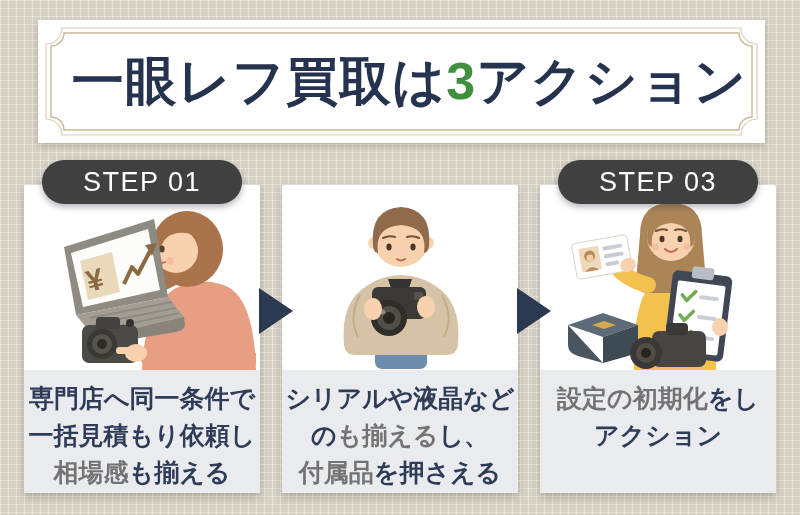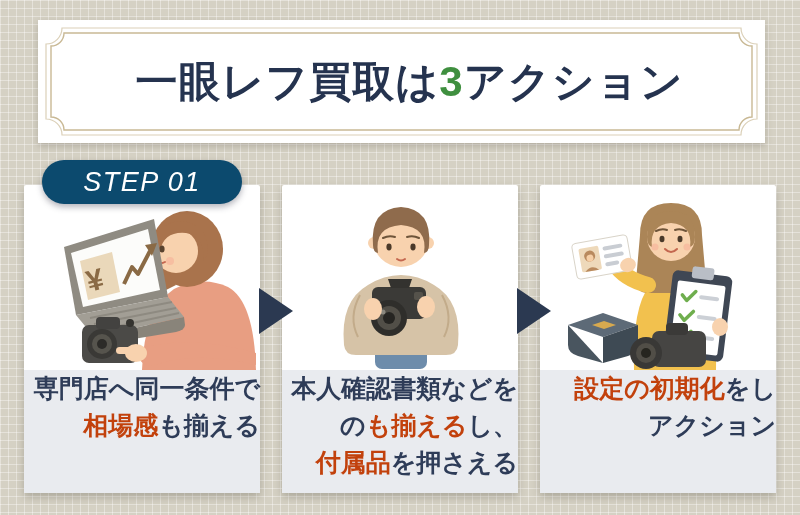--- a/index.html
+++ b/index.html
@@ -20,7 +20,7 @@
   }
   .title-frame{ position:absolute; left:0; top:0; pointer-events:none; }
   .title-text{
-    position:relative; font-size:42px; font-weight:800; letter-spacing:1px;
+    position:relative; font-size:52px; font-weight:800; letter-spacing:1px;
     color:#25334f; white-space:nowrap;margin-left:16px;
   }
   .title-text .hl{ color:#3f8f3f; }

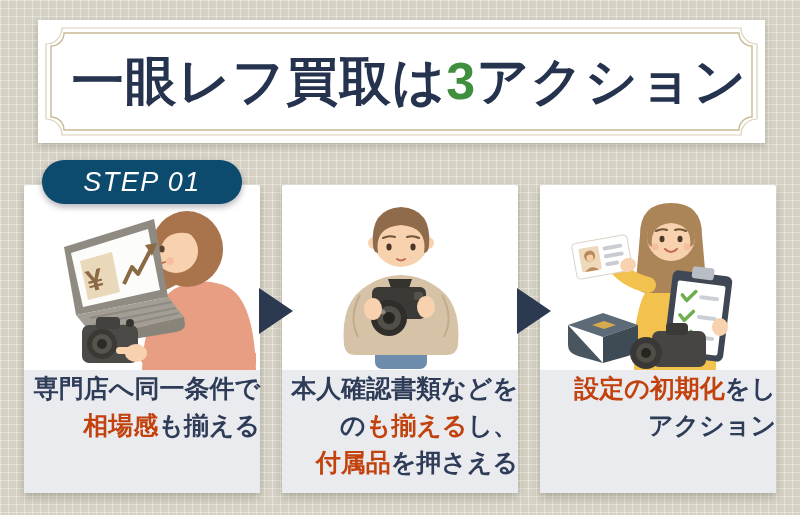--- a/index.html
+++ b/index.html
@@ -33,10 +33,10 @@
   .card.c1{ left:24px; } .card.c2{ left:282px; } .card.c3{ left:540px; }
   .pill{
     position:absolute; top:-25px; left:50%; transform:translateX(-50%);
-    width:200px; height:44px; border-radius:22px; background:#0c4a6e;
+    width:200px; height:44px; border-radius:22px; background:#404040;
     box-shadow:0 3px 6px rgba(40,40,60,.35);
     color:#ffffff; font-size:27px; font-weight:500; letter-spacing:1.5px;
-    display:flex; align-items:center; justify-content:center; z-index:3;font-style:italic;
+    display:flex; align-items:center; justify-content:center; z-index:3;
   }
   .illus{ position:absolute; left:0; top:0; width:236px; height:185px; }
   .caption{

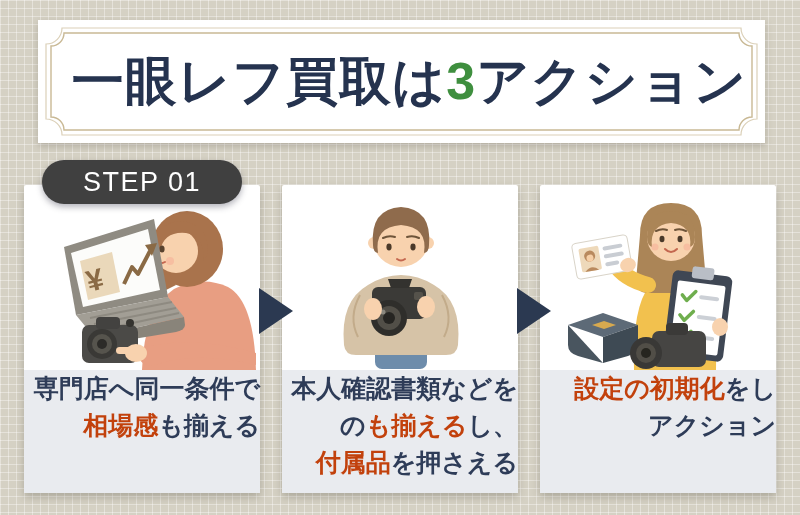--- a/index.html
+++ b/index.html
@@ -149,6 +149,7 @@
   </div>
 
   <div class="card c3">
+    <div class="pill">STEP 03</div>
     <svg class="illus" viewBox="0 0 236 185">
 
       <path d="M94,185 Q92,122 110,100 Q122,86 136,86 Q152,86 162,102 Q178,124 176,185 Z" fill="#f2c14e"></path>

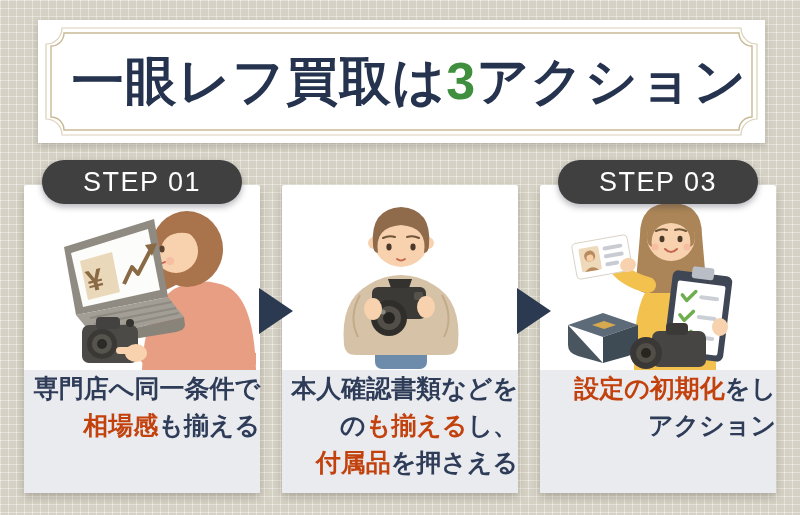--- a/index.html
+++ b/index.html
@@ -41,7 +41,7 @@
   .illus{ position:absolute; left:0; top:0; width:236px; height:185px; }
   .caption{
     position:absolute; left:0; bottom:0; width:236px; height:123px;
-    background:#e9ebef; text-align:right; padding-top:0;
+    background:#e9ebef; text-align:center; padding-top:10px;
   }
   .caption .line{
     font-size:25px; line-height:37px; font-weight:700; color:#2e3c58;

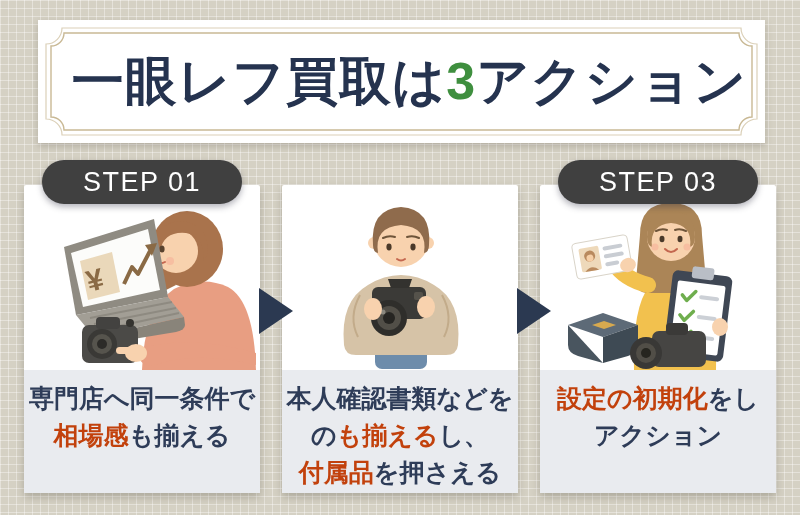--- a/index.html
+++ b/index.html
@@ -142,7 +142,7 @@
       <ellipse cx="144" cy="122" rx="9" ry="11" fill="#f8d2ae"></ellipse>
     </svg>
     <div class="caption">
-      <div class="line"><span>本人確認書類などを</span></div>
+      <div class="line"><span>シリアルや液晶など</span></div>
       <div class="line"><span>の</span><span class="seg-red">も揃える</span><span>し、</span></div>
       <div class="line"><span class="seg-red">付属品</span><span>を押さえる</span></div>
     </div>

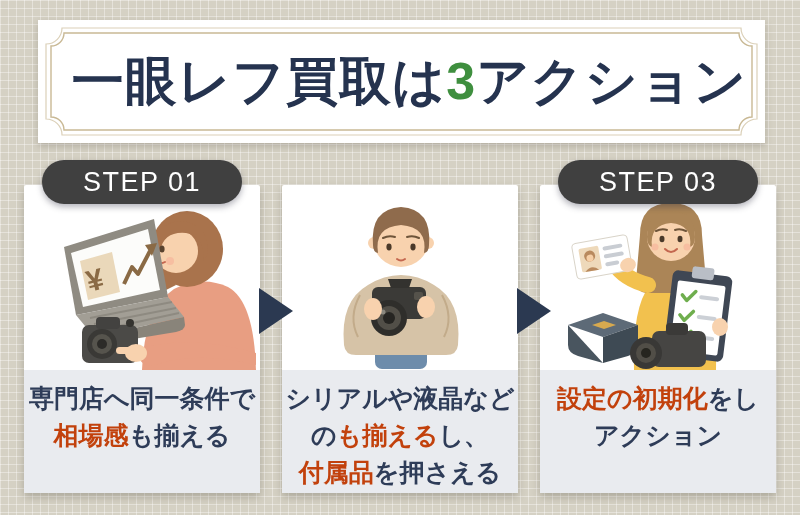--- a/index.html
+++ b/index.html
@@ -47,7 +47,7 @@
     font-size:25px; line-height:37px; font-weight:700; color:#2e3c58;
     white-space:nowrap;
   }
-  .caption .seg-red{ color:#c2410c; }
+  .caption .seg-red{ color:#737373; }
   
   .arrow{
     position:absolute; top:288px; width:0; height:0; z-index:10;

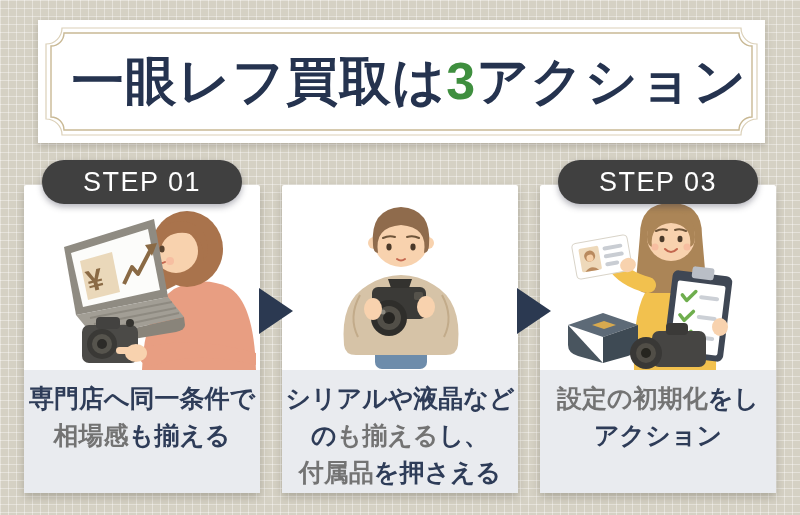--- a/index.html
+++ b/index.html
@@ -107,6 +107,7 @@
     </svg>
     <div class="caption">
       <div class="line"><span>専門店へ同一条件で</span></div>
+      <div class="line"><span>一括見積もり依頼し</span></div>
       <div class="line"><span class="seg-red">相場感</span><span>も揃える</span></div>
     </div>
   </div>

